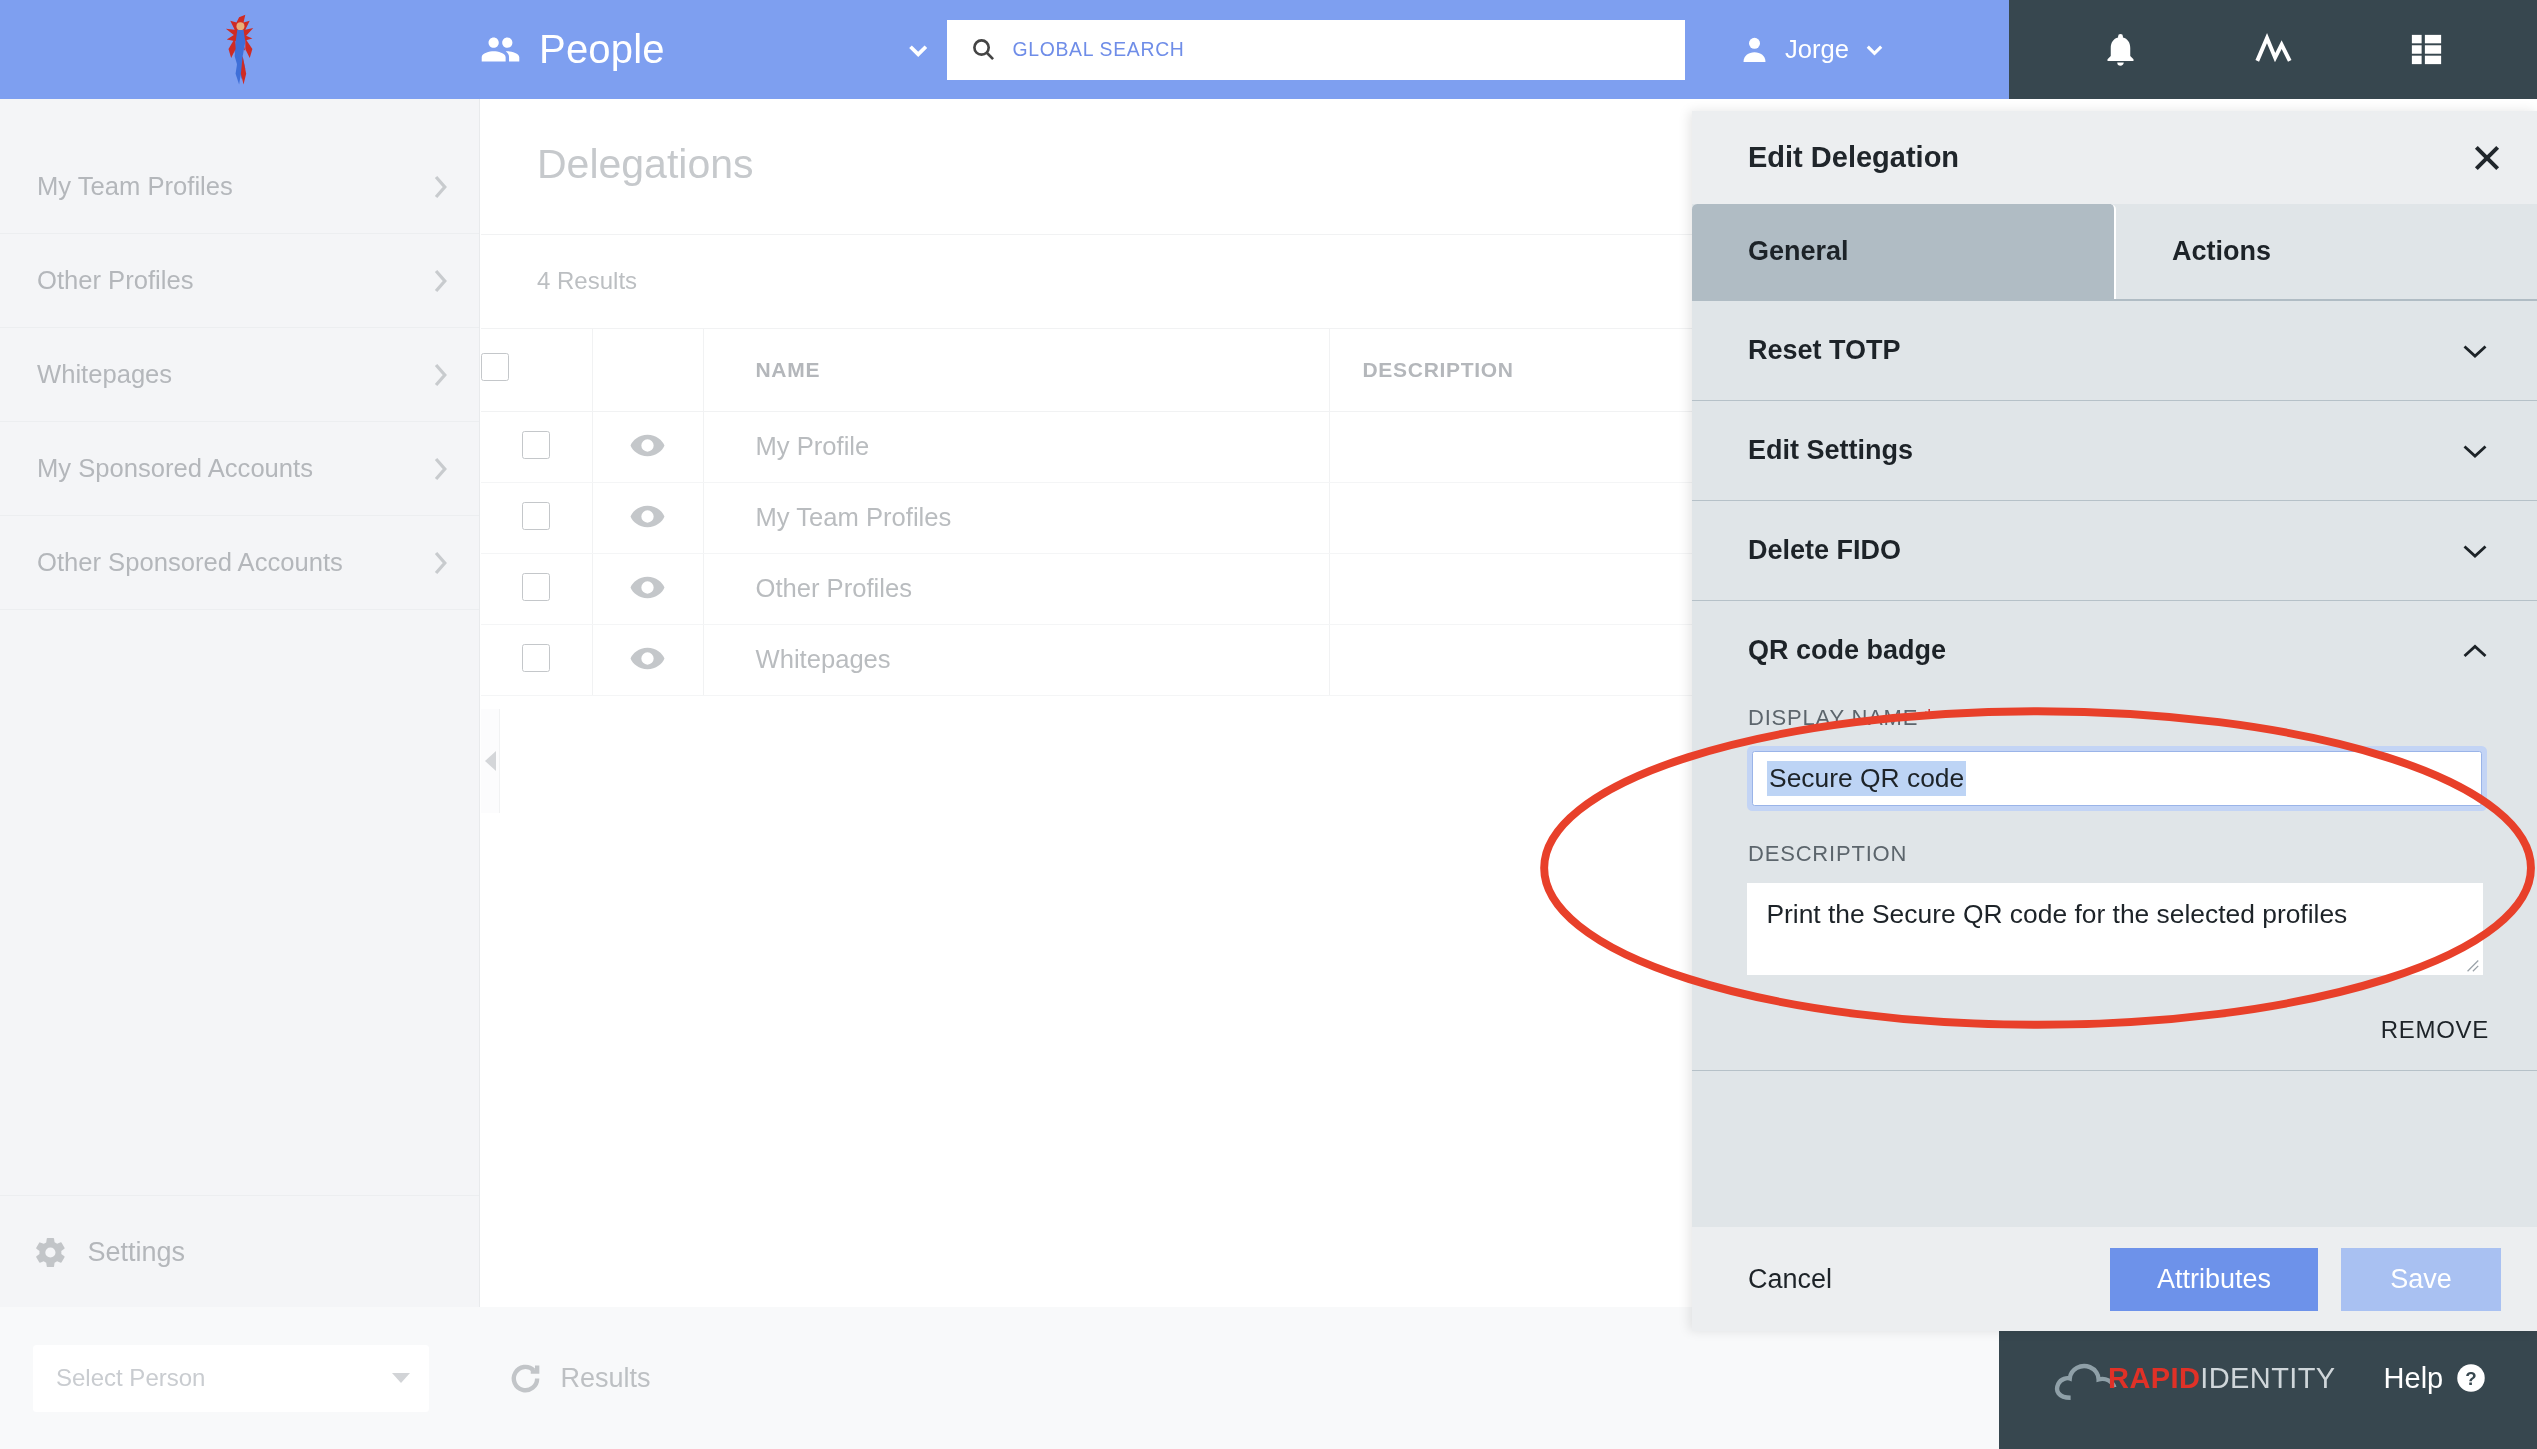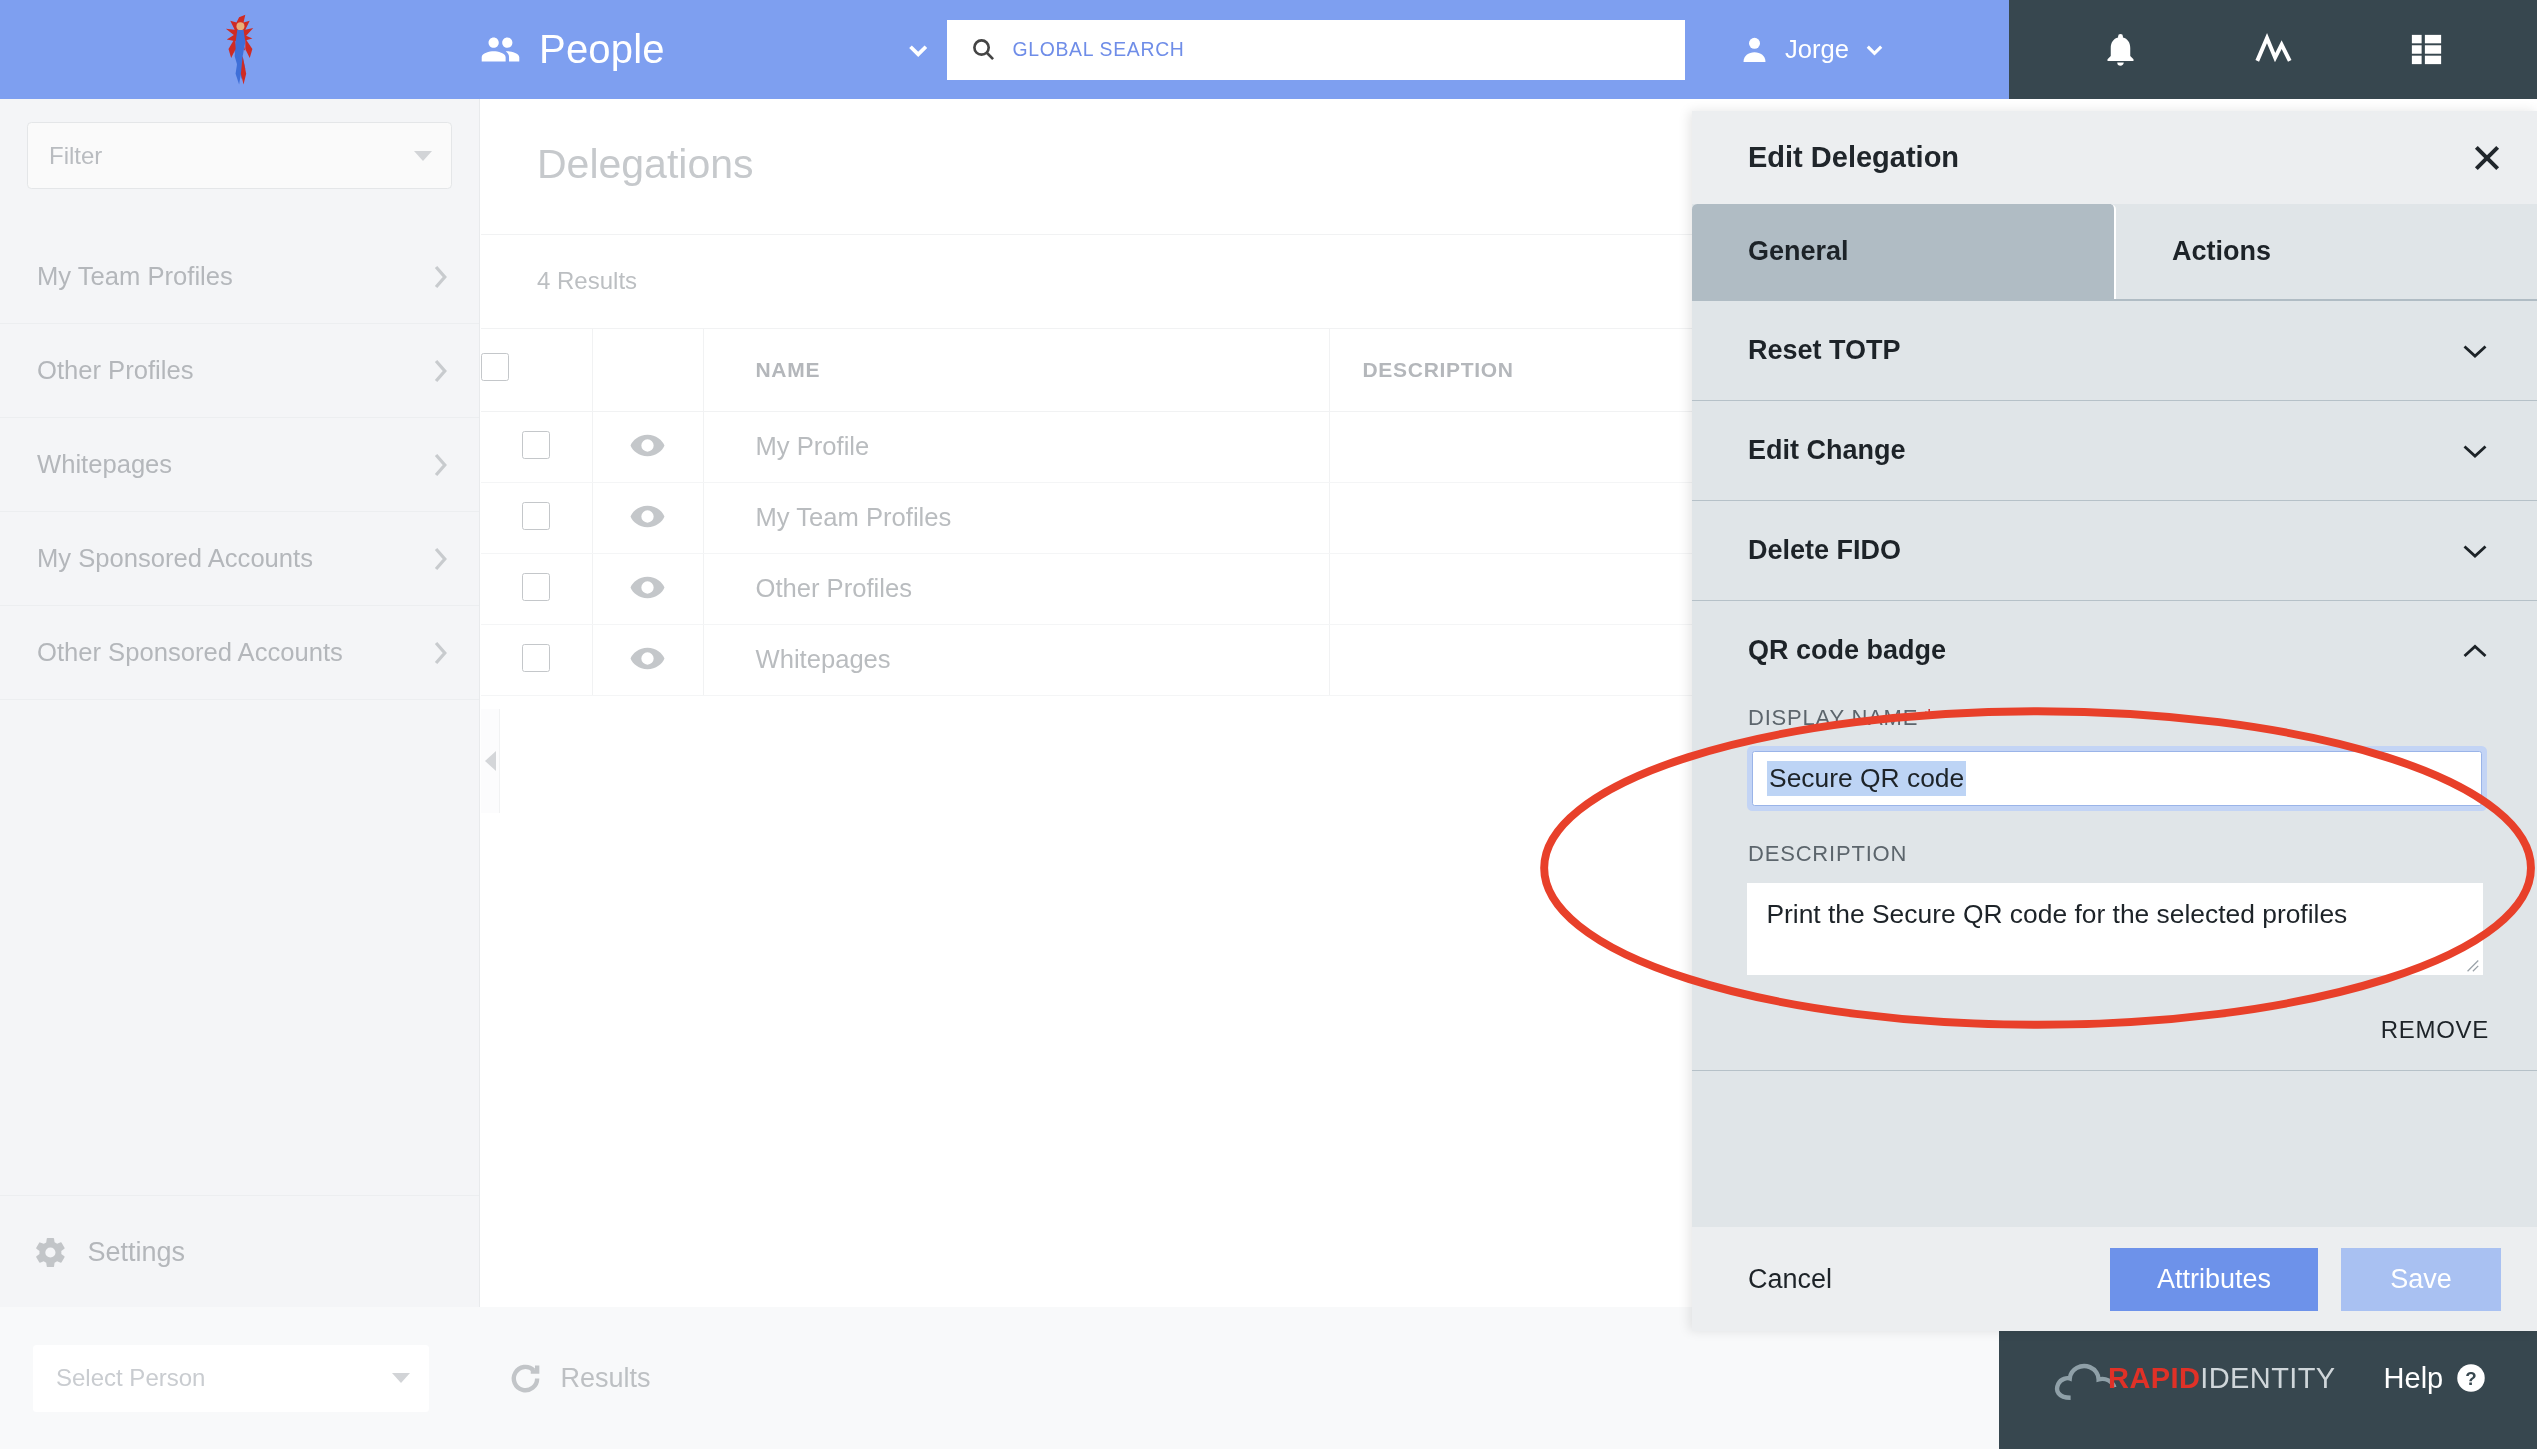--- a/index.html
+++ b/index.html
@@ -366,12 +366,6 @@
   </div>
 
   <div class="sidebar">
-    <div class="filter-wrap">
-      <div class="filter-box">
-        <span class="filter-ph">Filter</span>
-        <i class="filter-caret"></i>
-      </div>
-    </div>
 
     <div class="side-list">
       <div class="side-item">

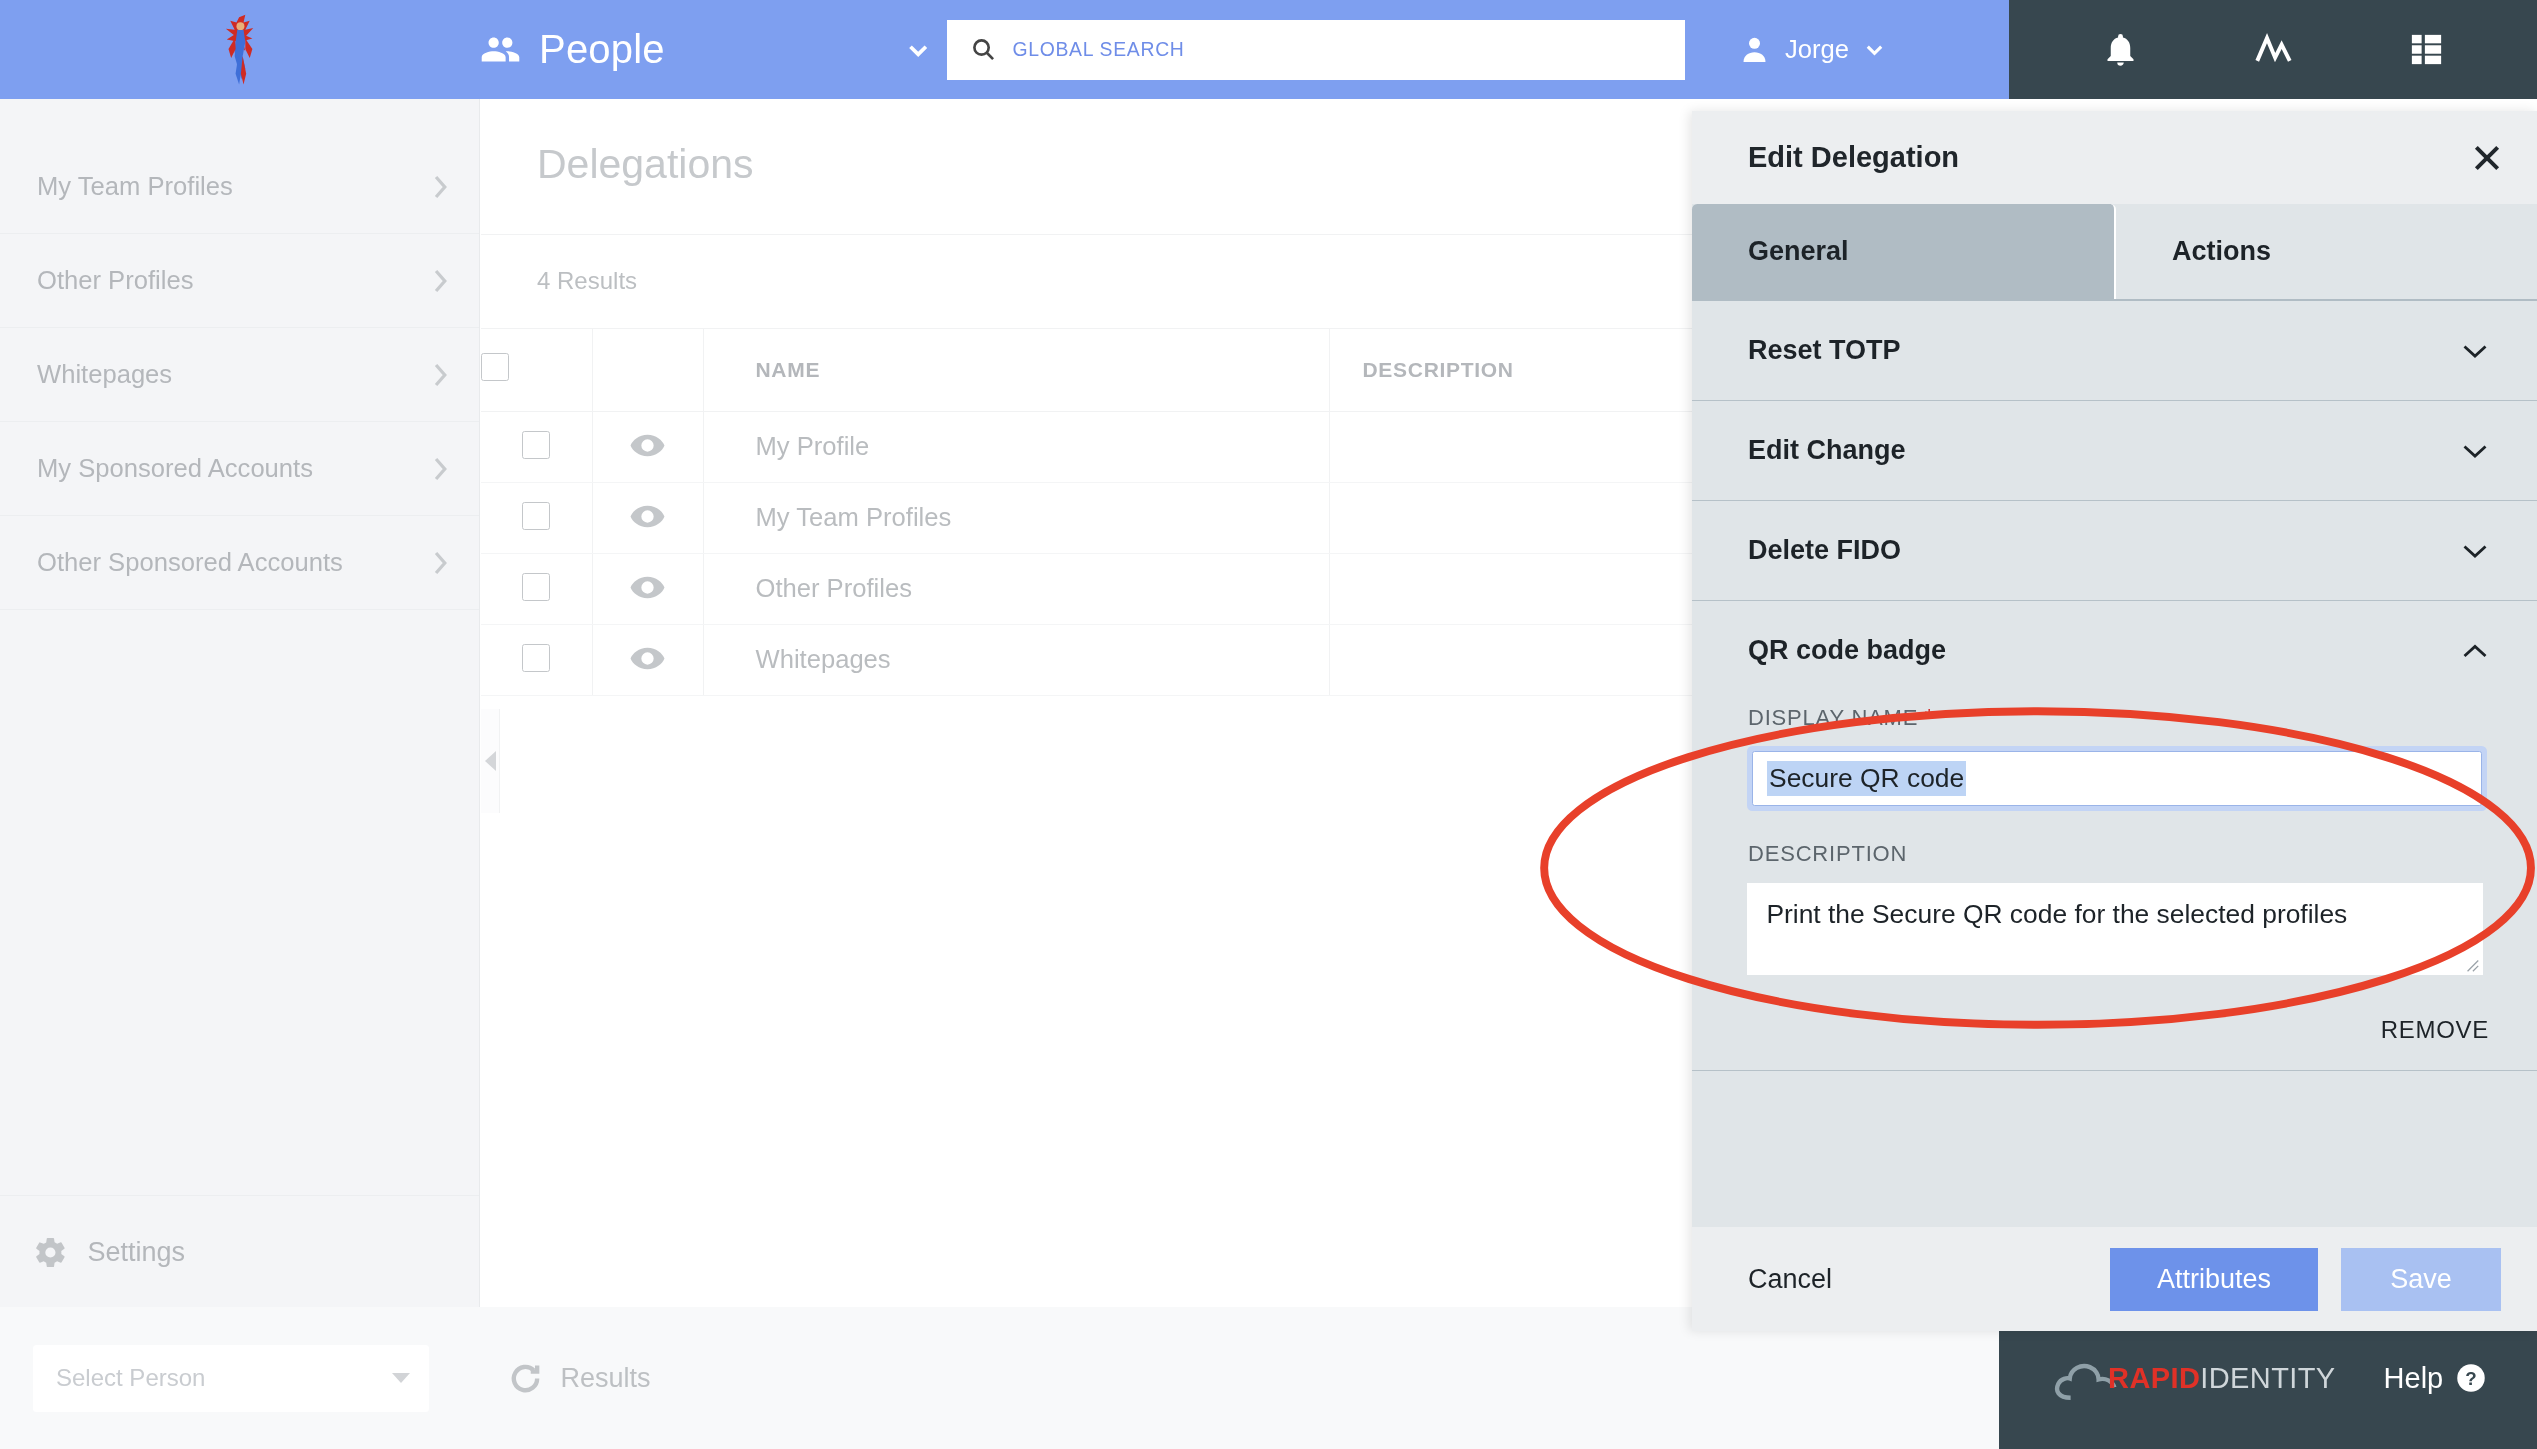--- a/index.html
+++ b/index.html
@@ -544,7 +544,7 @@
             </svg></span>
       </div>
       <div class="acc-item">
-        <span class="acc-label">Edit Change</span>
+        <span class="acc-label">Edit Settings</span>
         <span class="acc-chev"><svg viewBox="0 0 32 20">
               <polyline points="4,5 16,16 28,5"></polyline>
             </svg></span>

